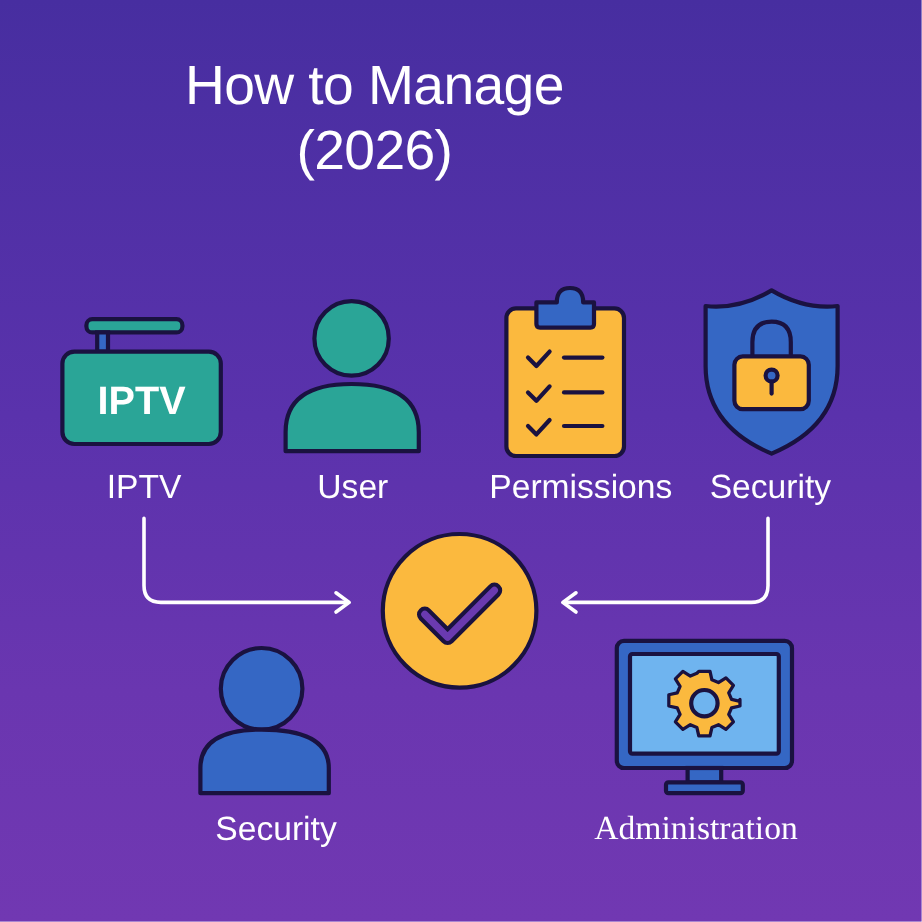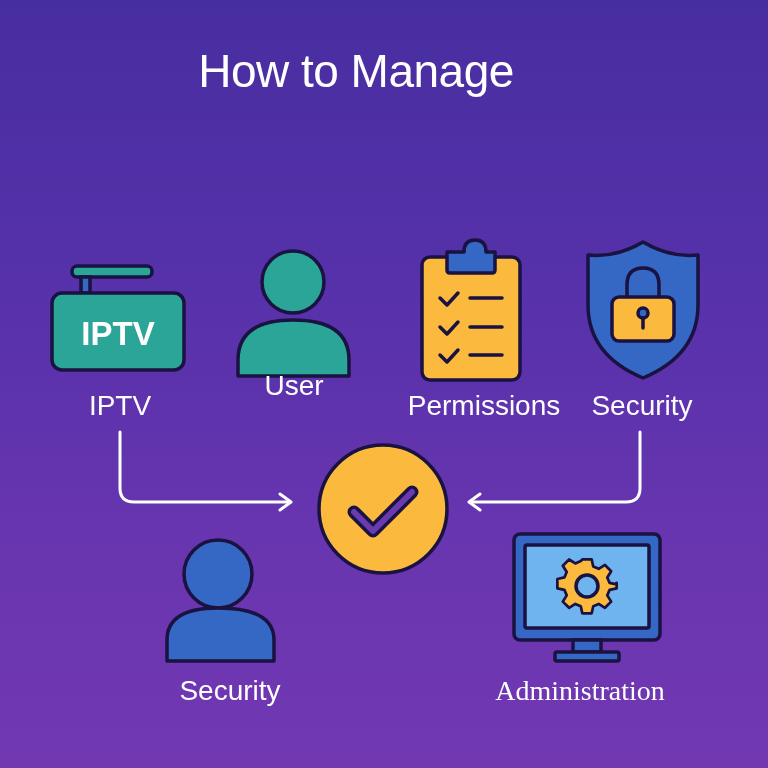--- a/index.html
+++ b/index.html
@@ -11,7 +11,7 @@
   }
   .title {
     position:absolute; left:0; top:44px; width:624px; text-align:center;
-    font-size:46px; line-height:54px; font-weight:normal; letter-spacing:-0.5px;padding-left:44px;
+    font-size:46px; line-height:54px; font-weight:normal; letter-spacing:-0.5px;
   }
   .title span { display:block; }
   .label {

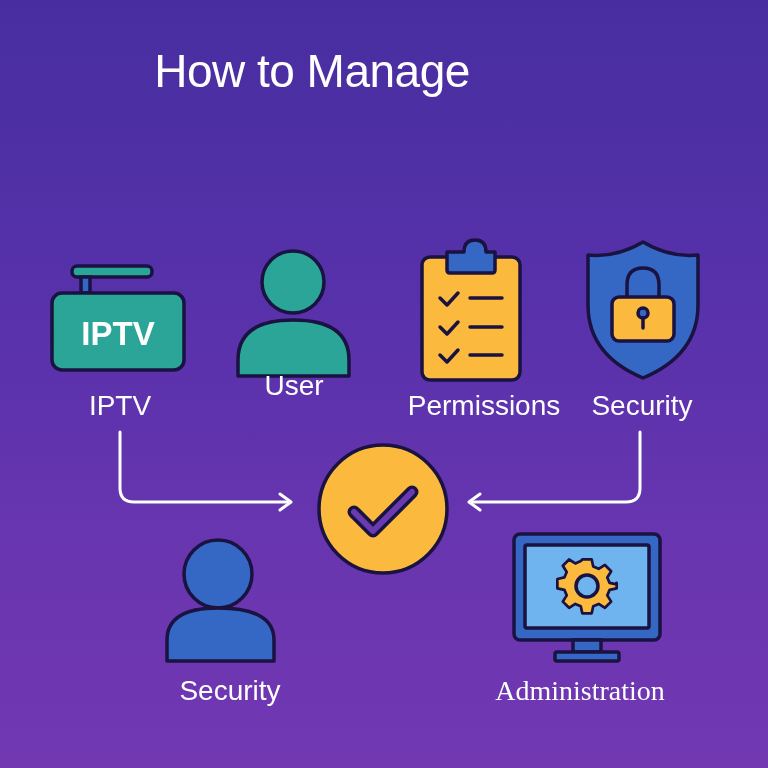--- a/index.html
+++ b/index.html
@@ -25,6 +25,7 @@
 
 <div class="title">
   <span>How to Manage</span>
+  <span>(2026)</span>
 </div>
 
 <svg class="abs" width="768" height="768" viewBox="0 0 768 768">

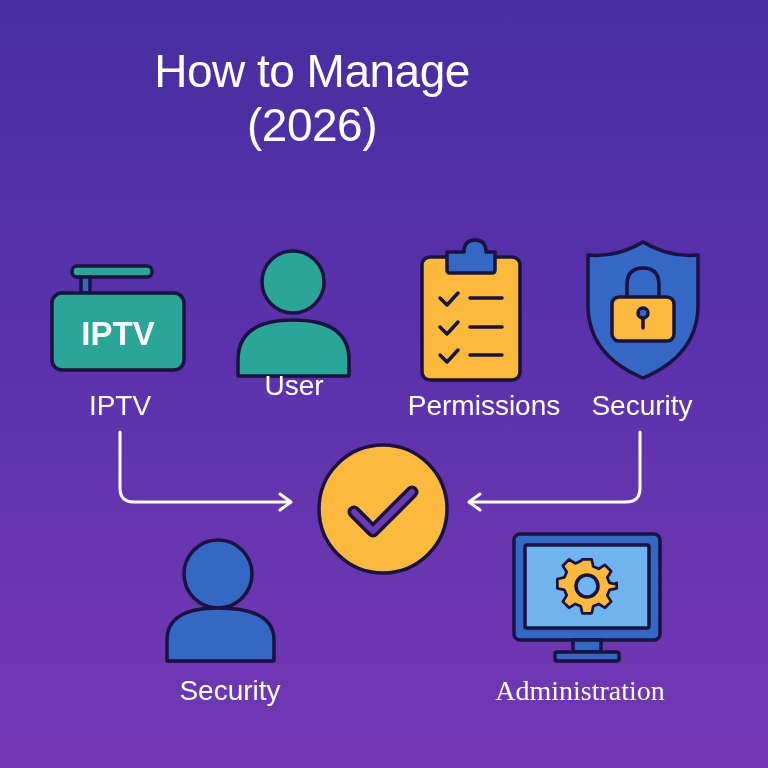--- a/index.html
+++ b/index.html
@@ -96,7 +96,7 @@
 </svg>
 
 <div class="label" style="left:120px; top:390px;">IPTV</div>
-<div class="label" style="left:294px; top:370px;">User</div>
+<div class="label" style="left:294px; top:390px;">User</div>
 <div class="label" style="left:484px; top:390px;">Permissions</div>
 <div class="label" style="left:642px; top:390px;">Security</div>
 <div class="label" style="left:230px; top:675px;">Security</div>

